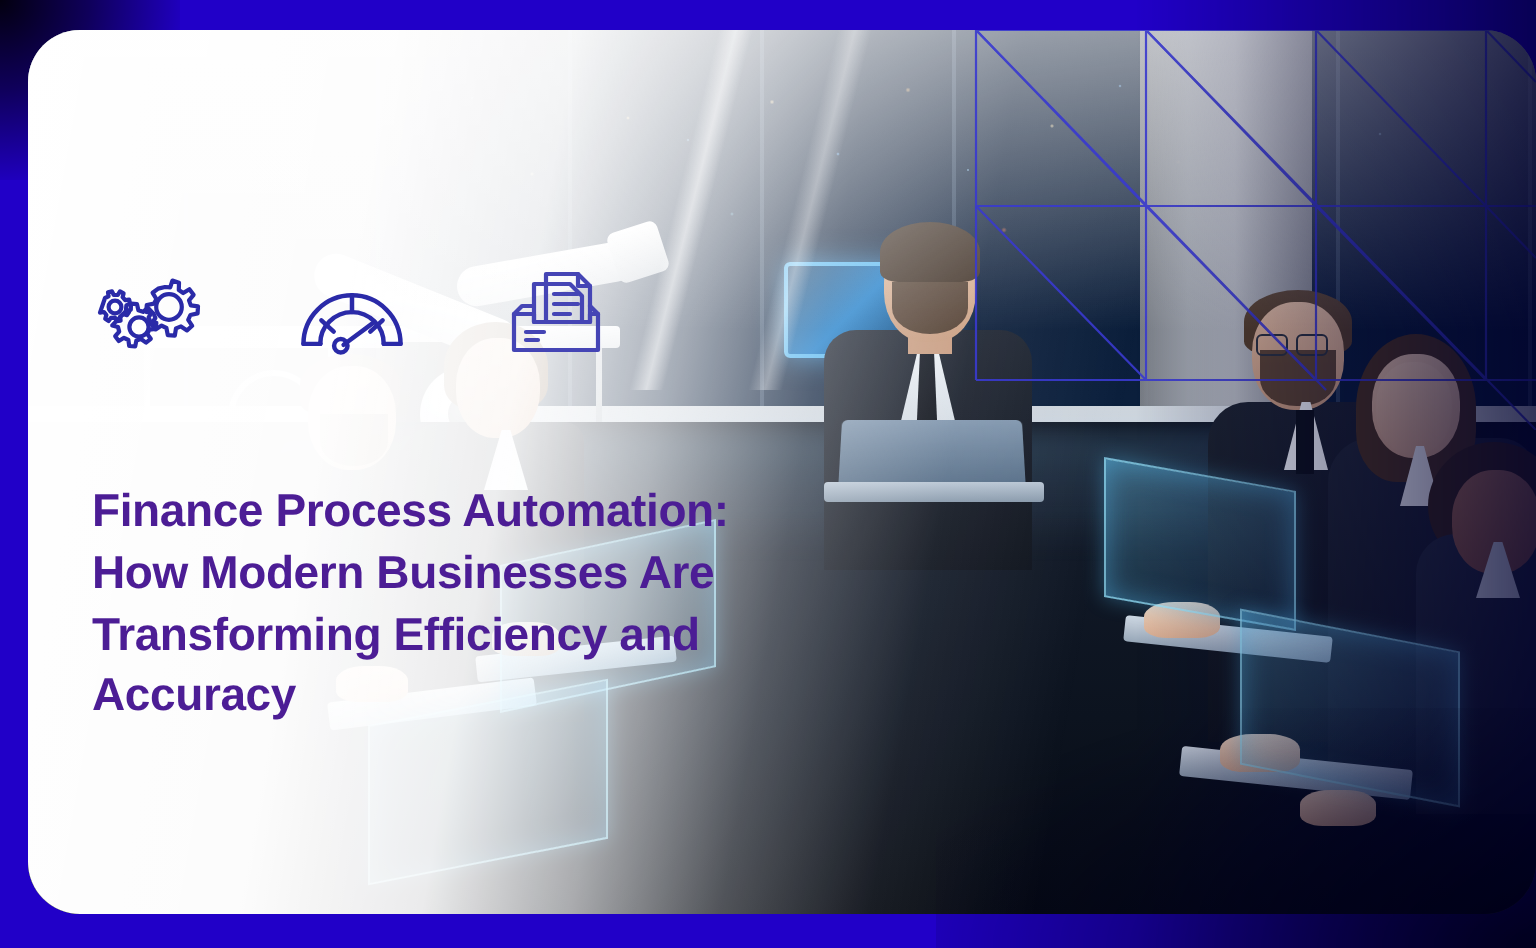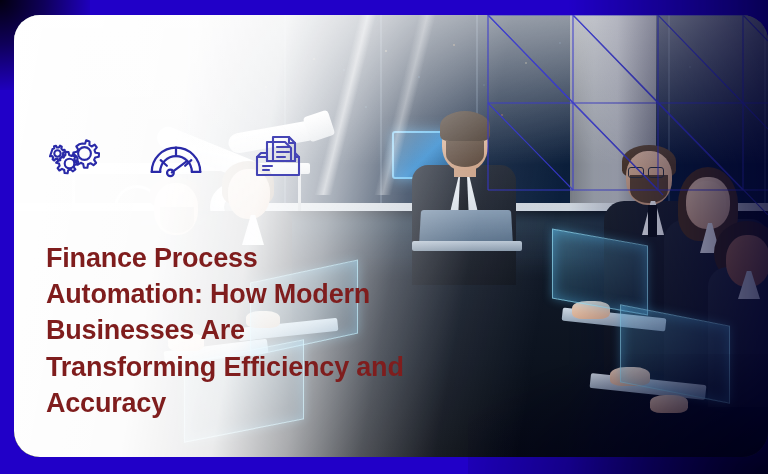--- a/index.html
+++ b/index.html
@@ -317,8 +317,8 @@
 
   #headline {
     position:absolute; left:32px; top:225px; width:360px;
-    color:#7f1d1d;
-    font-size:27px; font-weight:700; line-height:1.34;
+    color:#4c1d95;
+    font-size:23px; font-weight:700; line-height:1.34;
     letter-spacing:-.2px;
   }
 </style>

